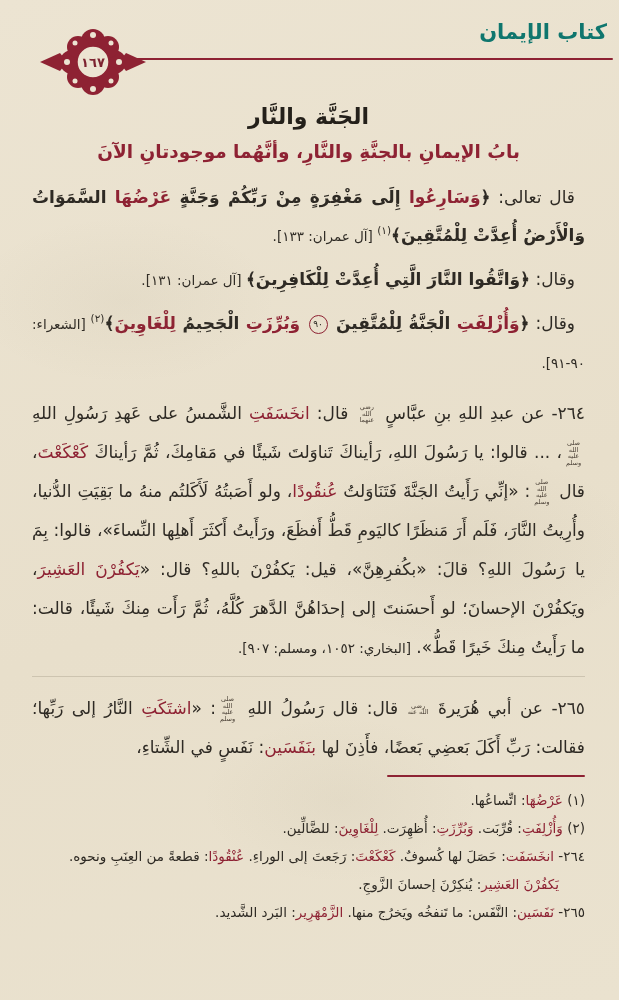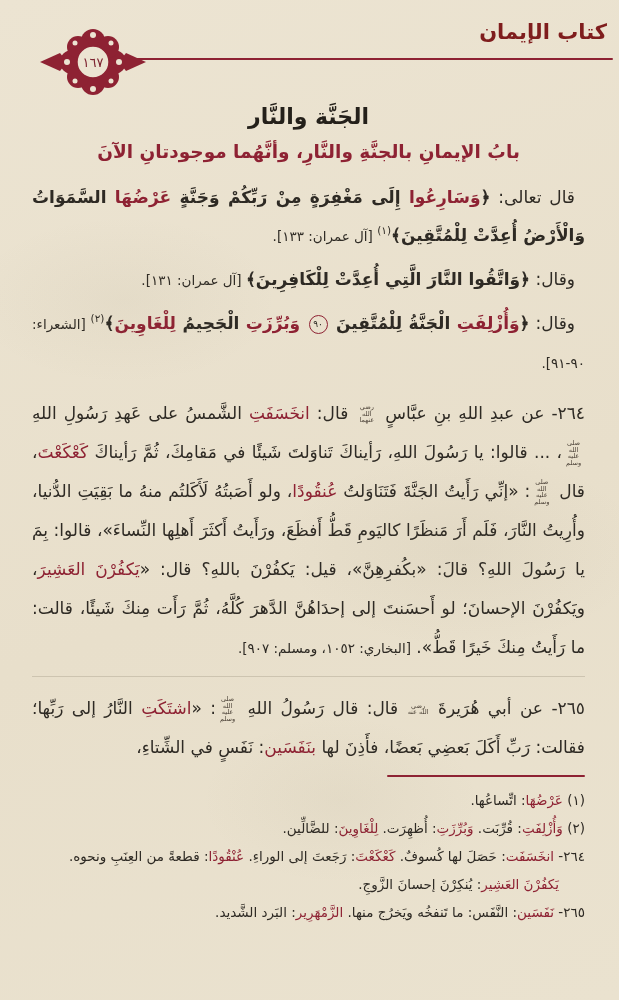--- a/index.html
+++ b/index.html
@@ -23,7 +23,7 @@
   .page-header{position:absolute;top:0;left:0;right:0;height:104px;}
   .book-title{
     position:absolute;top:20px;right:12px;
-    font-size:21px;font-weight:bold;color:#7f1d1d;
+    font-size:21px;font-weight:bold;color:#0f766e;
     letter-spacing:.5px;
   }
   .header-rule{

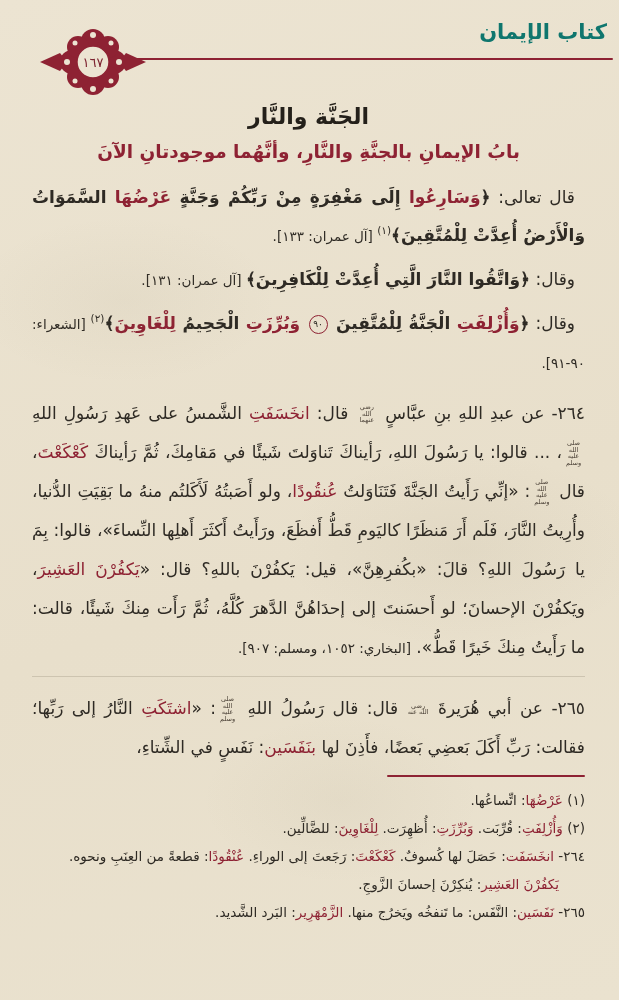--- a/index.html
+++ b/index.html
@@ -30,7 +30,7 @@
     position:absolute;top:58px;left:98px;right:6px;height:2px;
     background:#8e2233;border-radius:2px;
   }
-  .medallion{position:absolute;top:23px;left:38px;width:110px;height:80px;}
+  .medallion{position:absolute;top:23px;left:38px;width:110px;height:80px;font-weight:bold;}
   main{padding:102px 34px 0 32px;}
   .section-title{
     text-align:center;font-size:22px;font-weight:bold;color:#24201a;

